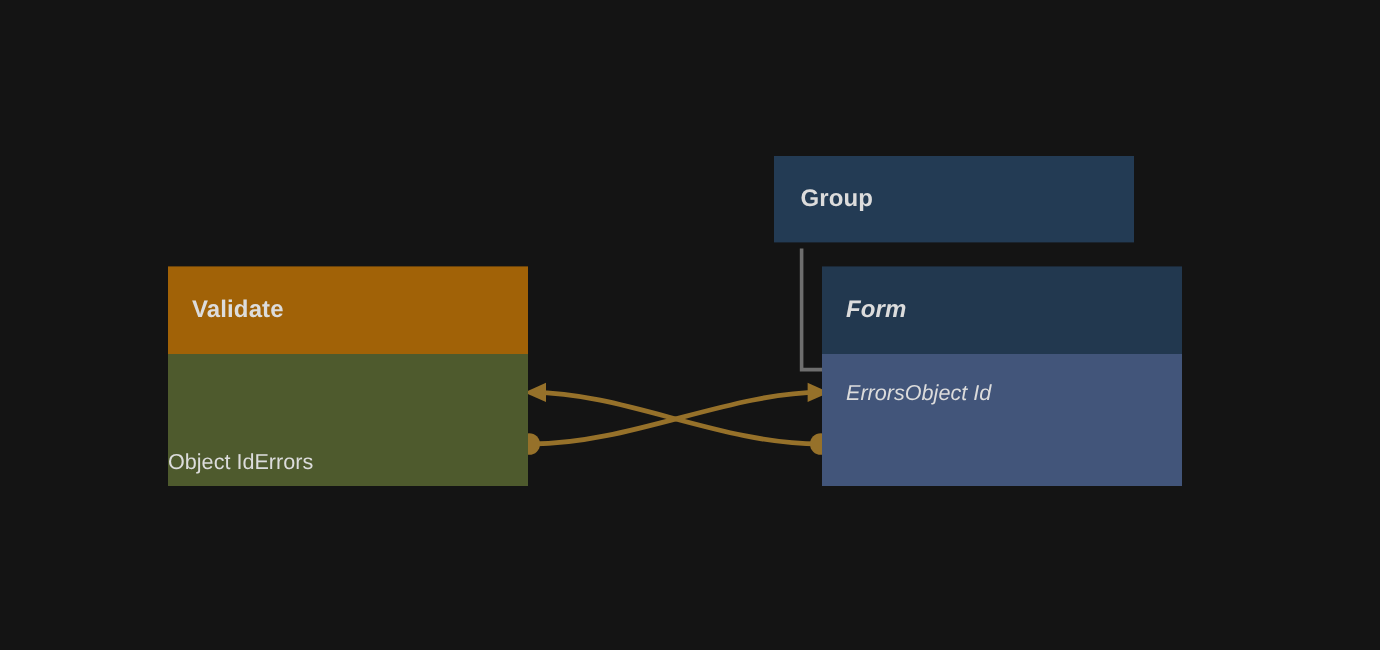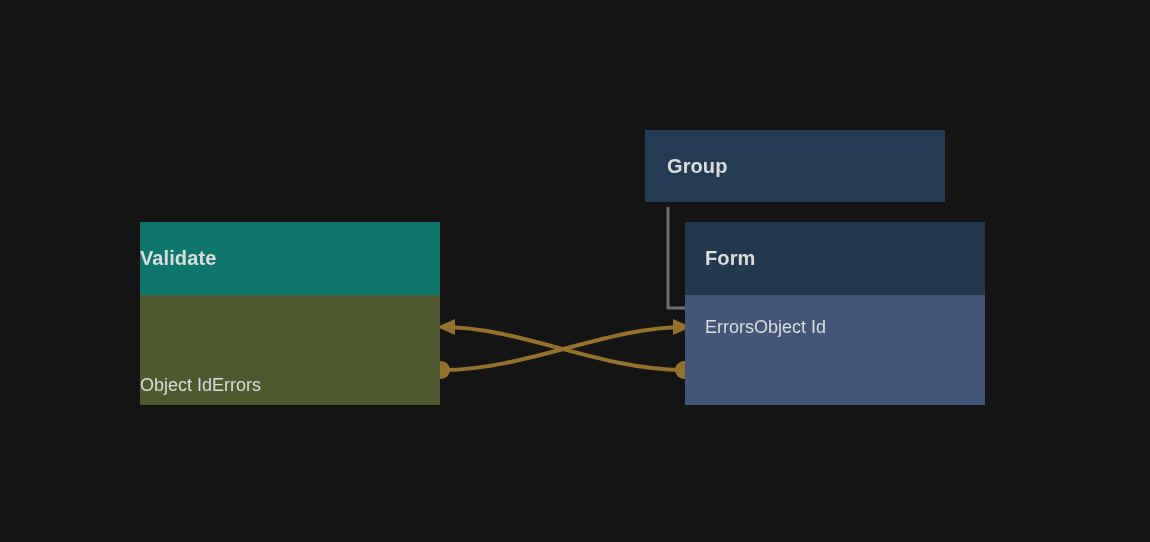--- a/index.html
+++ b/index.html
@@ -62,7 +62,8 @@
   }
   #node-validate .node-header {
     height: 73px;
-    background: #0f766e;
+    background: #a16207;
+    padding-left: 20px;
   }
   #node-validate .node-body {
     height: 110px;

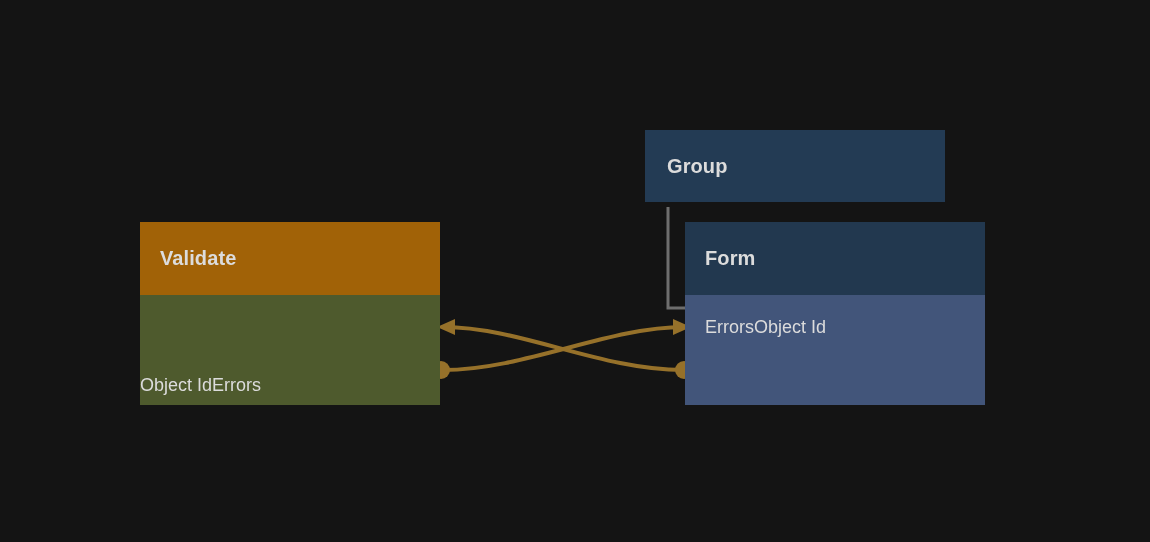--- a/index.html
+++ b/index.html
@@ -93,6 +93,7 @@
     top: 222px;
     width: 300px;
     height: 183px;
+    font-style: italic;
   }
   #node-form .node-header {
     height: 73px;

